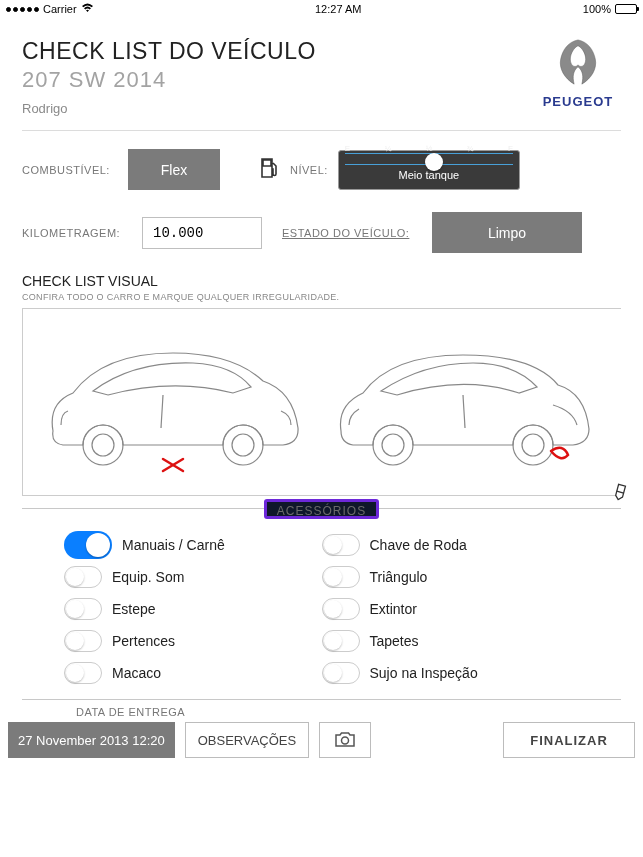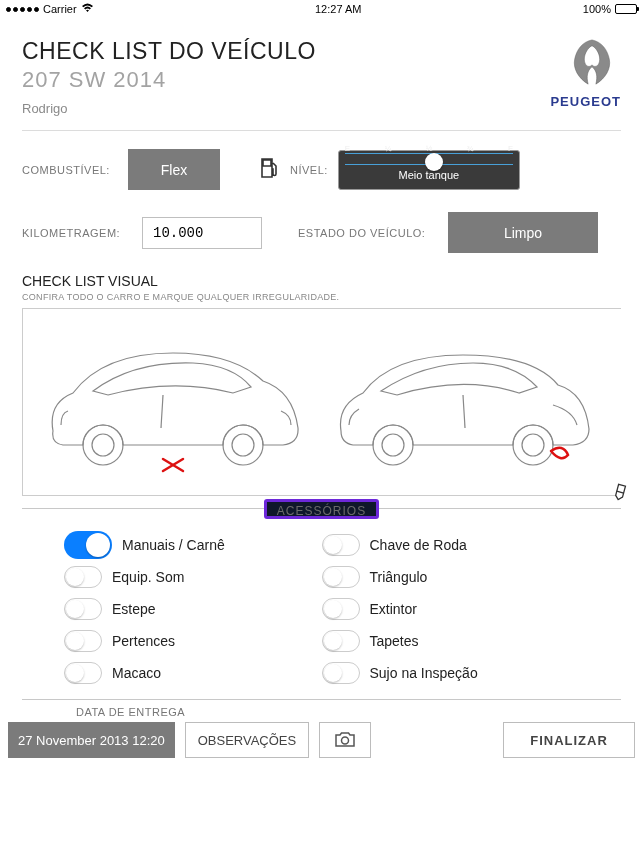--- a/index.html
+++ b/index.html
@@ -37,7 +37,7 @@
     .subtitle { font-size: 22px; color: #a3a3a3; font-weight: 400; margin-top: 2px; letter-spacing: 1px; }
     .owner { font-size: 13px; color: #8a8a8a; margin-top: 8px; }
 
-    .brand { text-align: right; width: 86px; }
+    .brand { text-align: center; width: 86px; }
     .brand-name { font-size: 13px; color: #2a3b8f; font-weight: 600; letter-spacing: 1px; margin-top: 2px; }
     .lion-svg { width: 58px; height: 50px; }
 

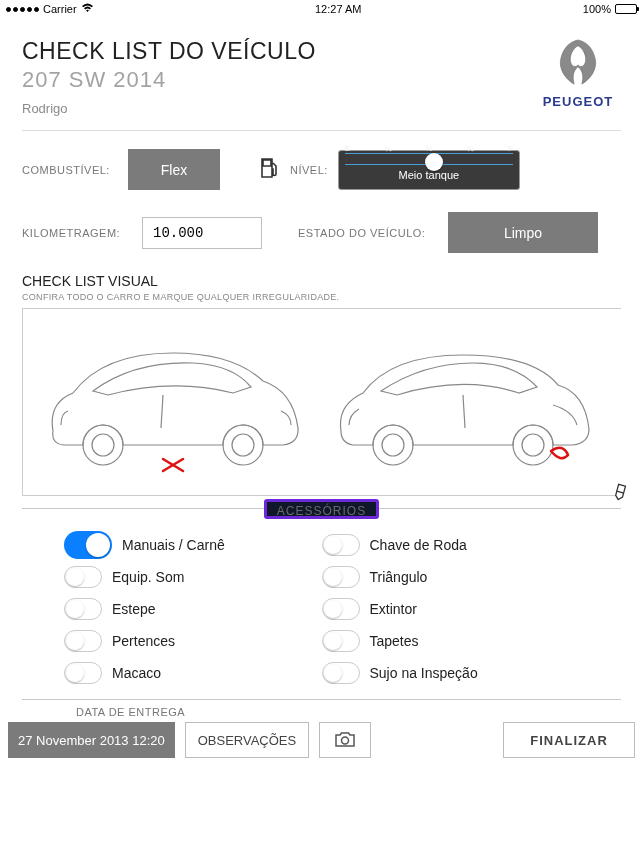--- a/index.html
+++ b/index.html
@@ -68,7 +68,7 @@
       font-size: 14px; background: #fff; font-family: Liberation Mono, monospace;
     }
     .km-row { margin-top: 22px; }
-    .estado-label { margin-left: 26px; width: 140px; }
+    .estado-label { margin-left: 10px; width: 140px; text-decoration: underline; }
     .btn-wide { min-width: 150px; }
 
     .section-title { font-size: 14px; color: #222; margin-top: 20px; font-weight: 400; }

